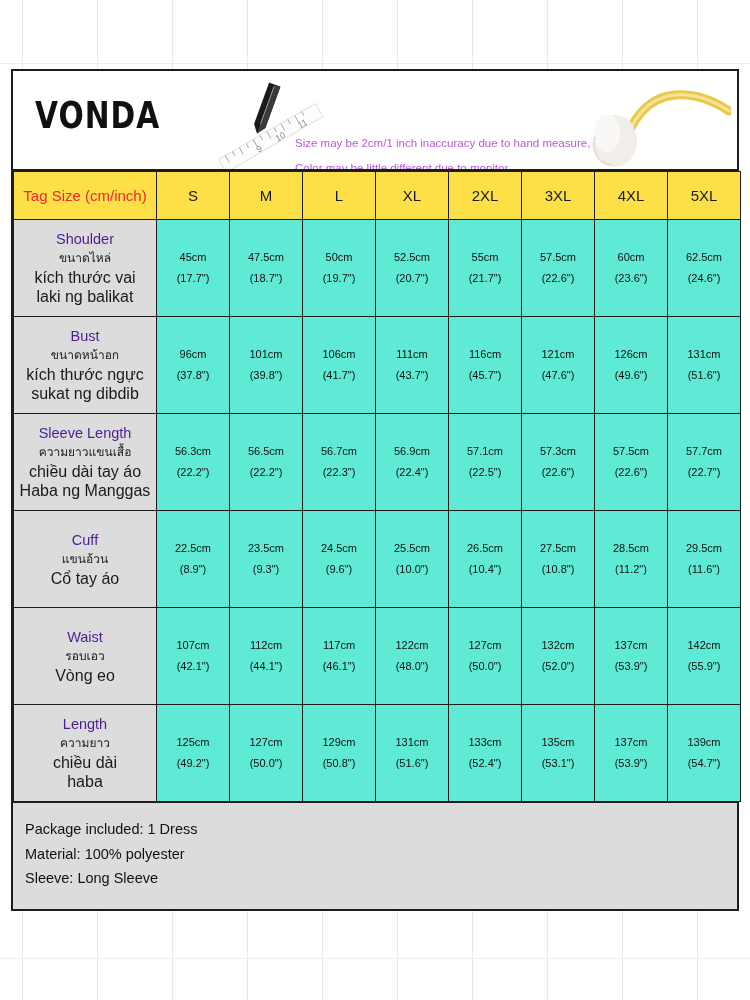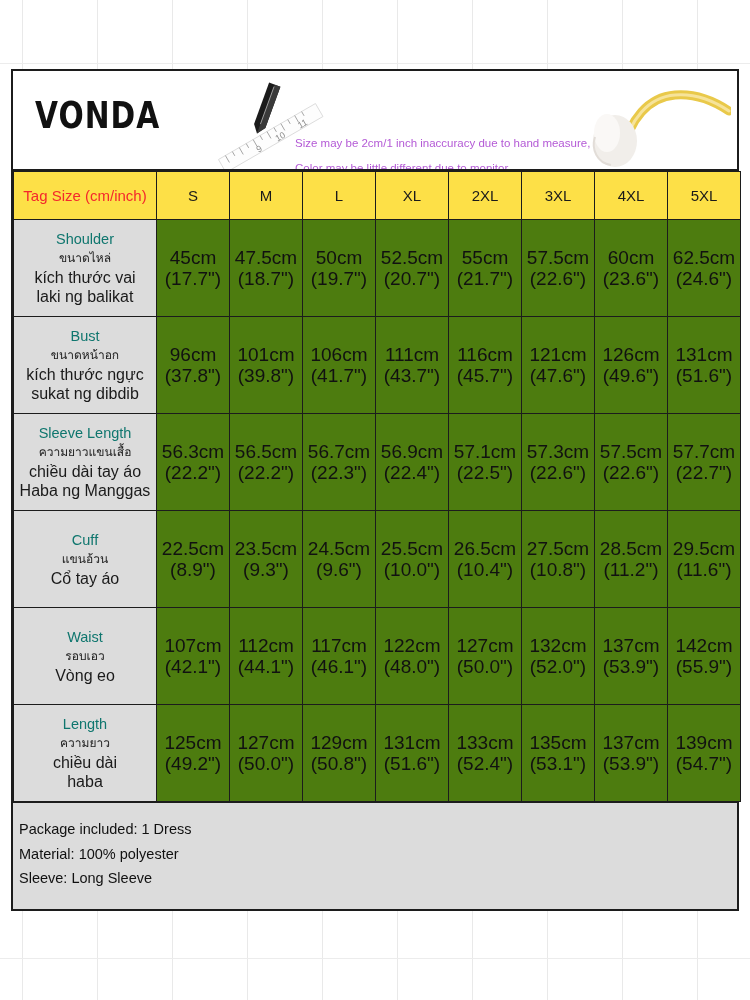--- a/index.html
+++ b/index.html
@@ -118,7 +118,7 @@
   }
   .rl-en {
     display: block;
-    color: #0f766e;
+    color: #4c1d95;
     font-size: 14.5px;
     white-space: nowrap;
   }

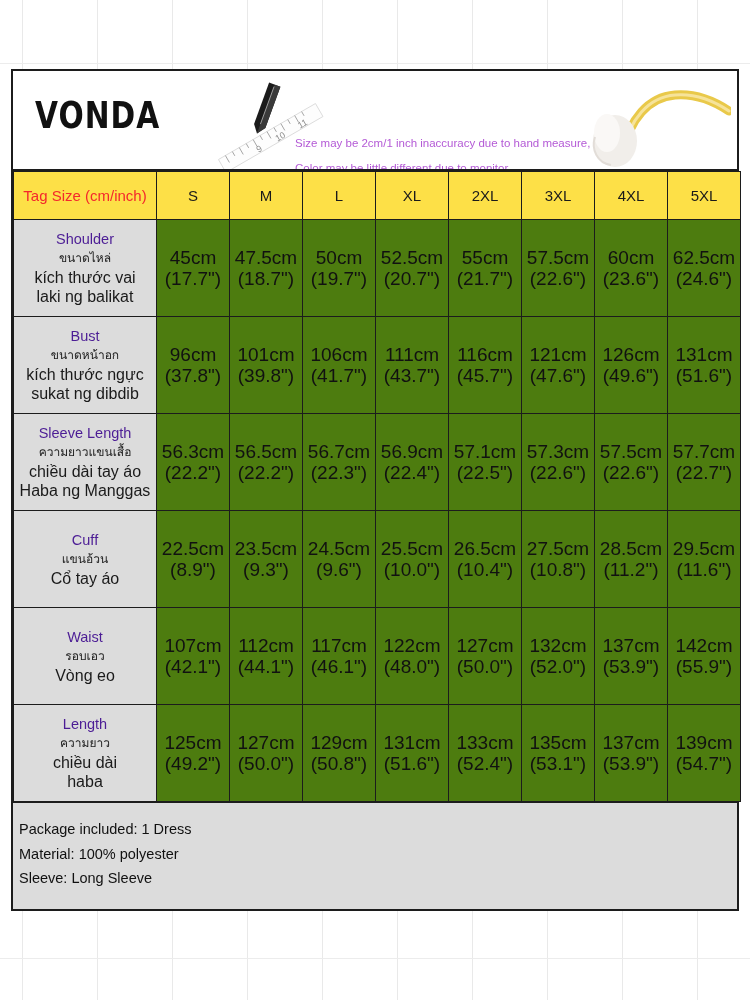--- a/index.html
+++ b/index.html
@@ -131,8 +131,8 @@
   .rl-th { font-family: "DejaVu Sans", sans-serif; font-size: 12px; }
 
   td.value {
-    background: #4d7c0f;
-    font-size: 19px;
+    background: #5eead4;
+    font-size: 11px;
     color: #111111;
     line-height: 21px;
     height: 96px;

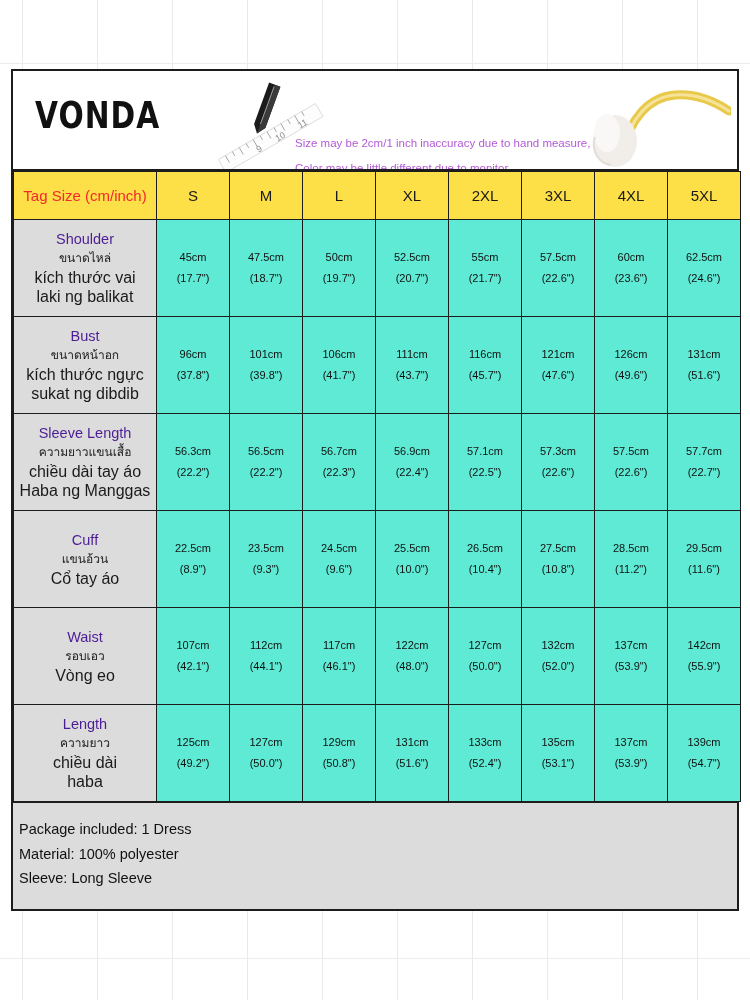--- a/index.html
+++ b/index.html
@@ -143,7 +143,7 @@
   .footer {
     background: #dcdcdc;
     border-top: 1px solid #1c1c1c;
-    padding: 14px 8px 18px 6px;
+    padding: 14px 8px 18px 12px;
   }
   .footer div {
     font-size: 14.5px;

